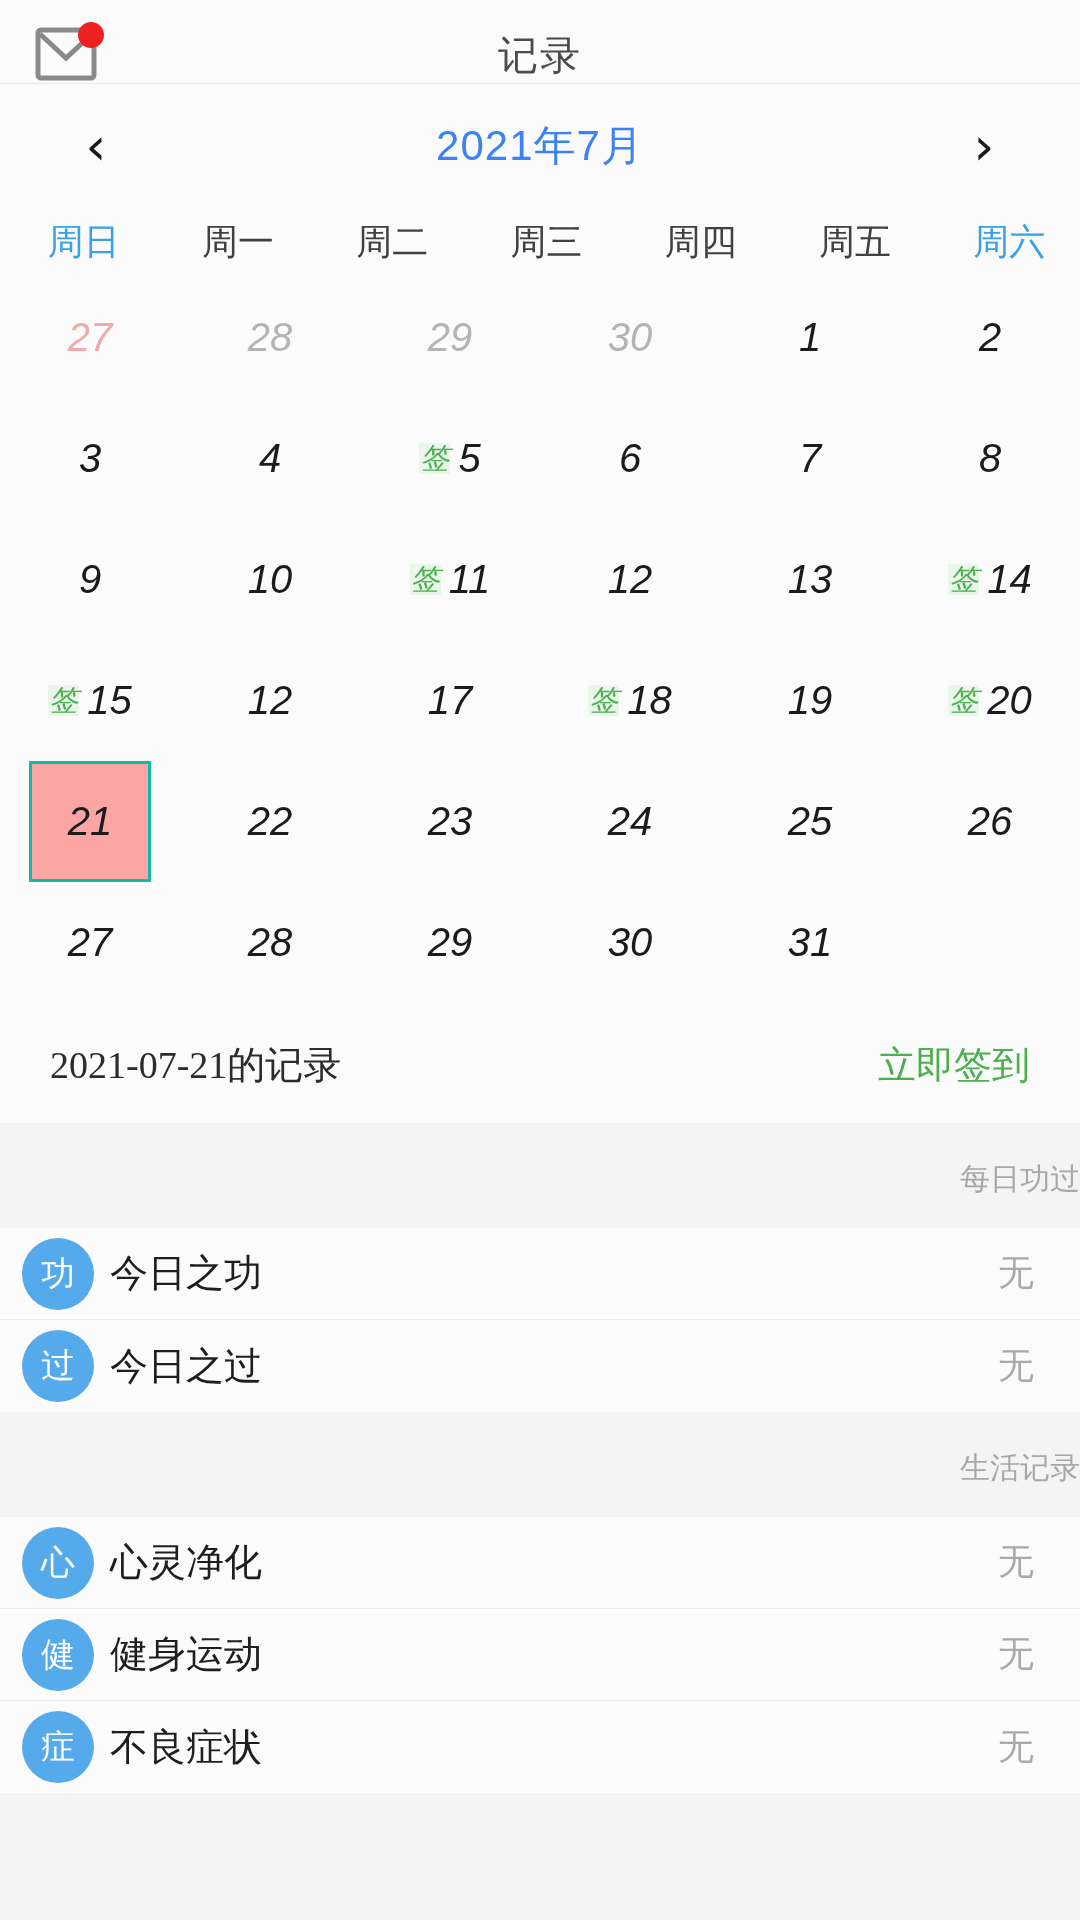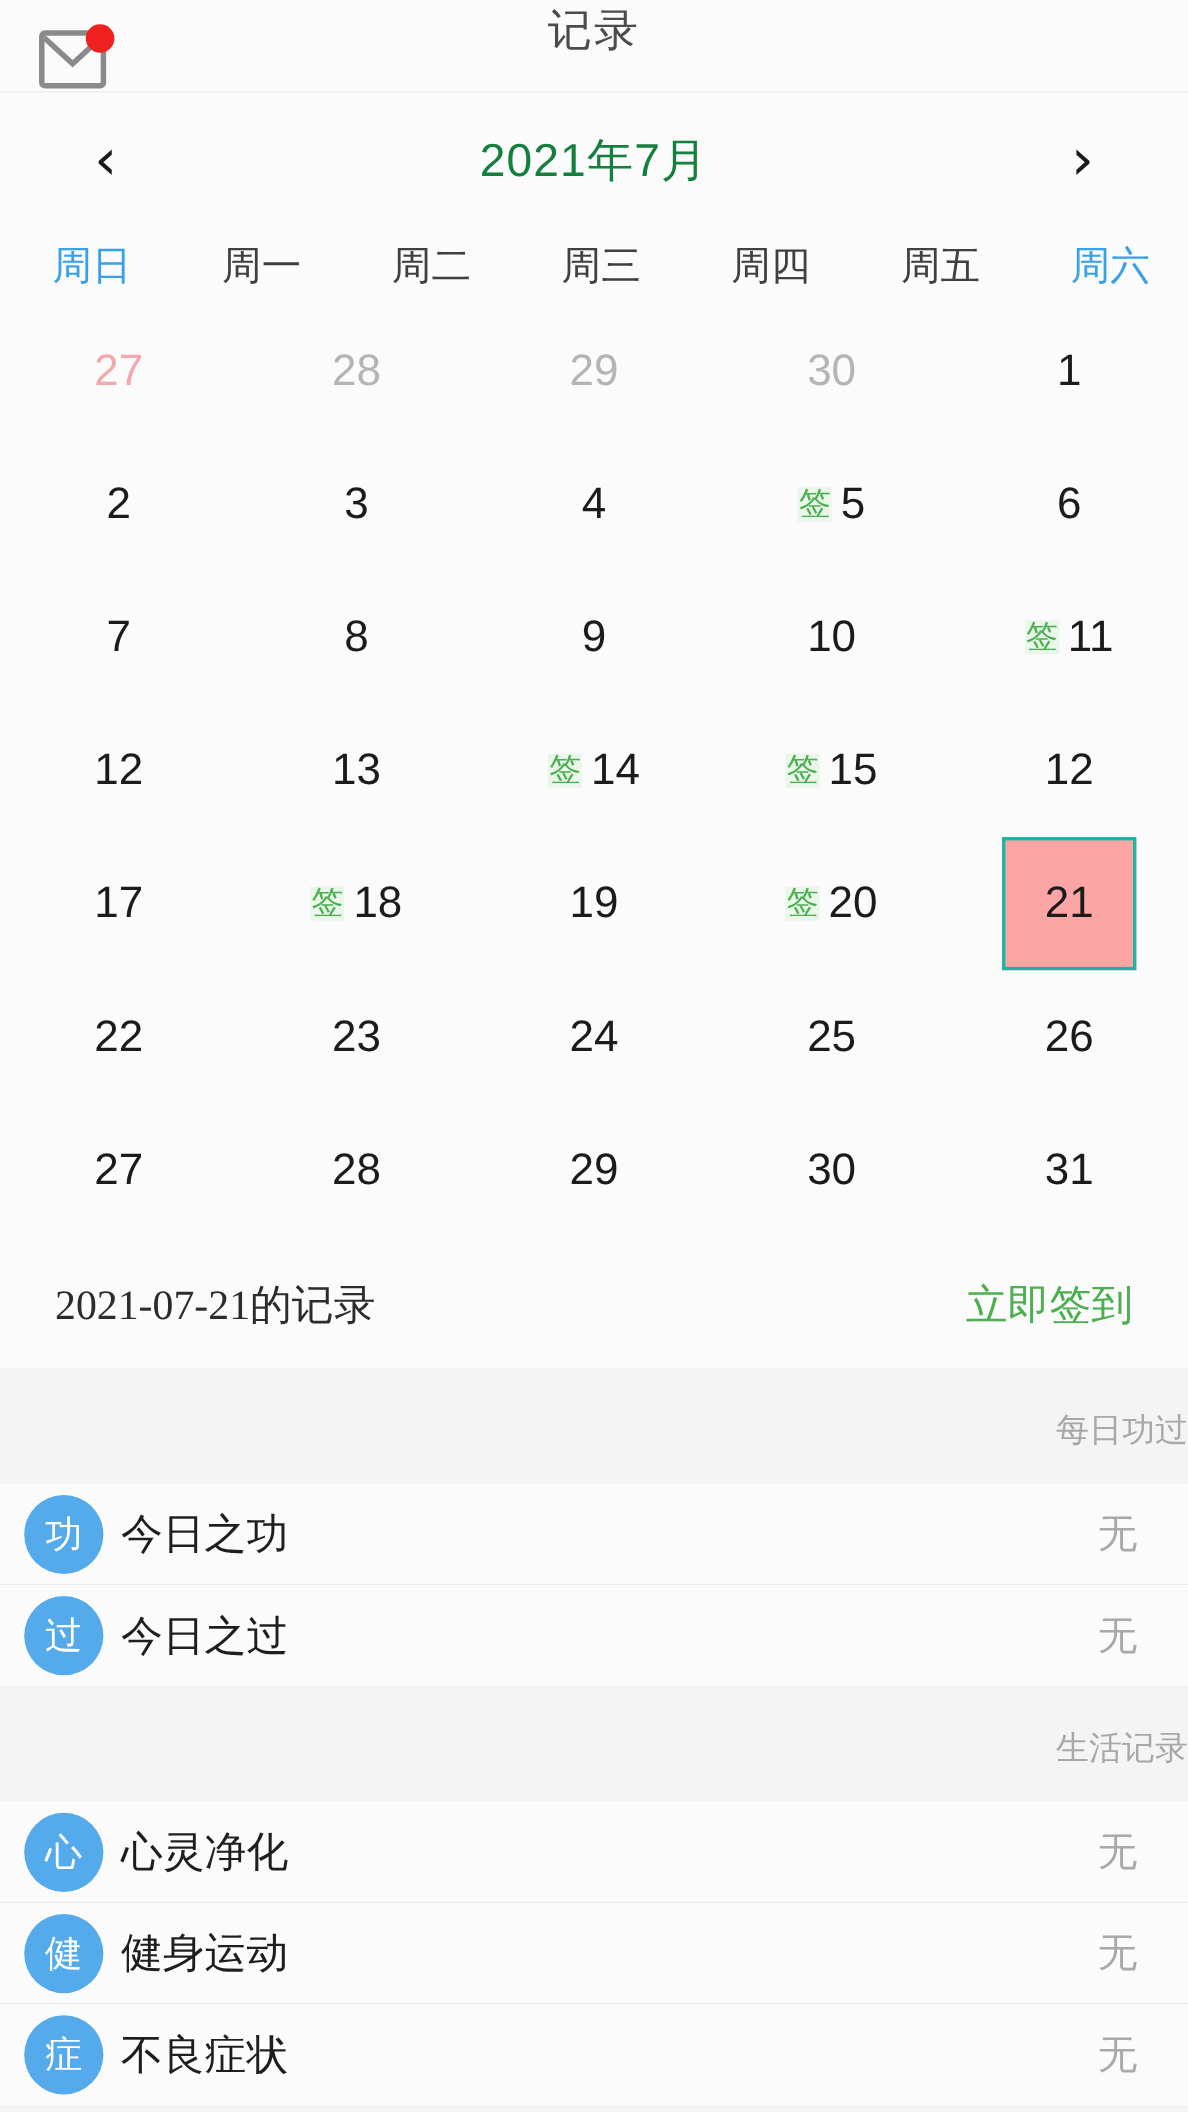--- a/index.html
+++ b/index.html
@@ -14,7 +14,7 @@
   
   .topbar {
     height:84px; background:#fbfbfb;
-    display:flex; align-items:flex-start; position:relative;
+    display:flex; align-items:flex-end; position:relative;
     border-bottom:1px solid #e8e8e8;
   }
   .mail-wrap { position:absolute; left:30px; top:22px; width:78px; height:62px; }

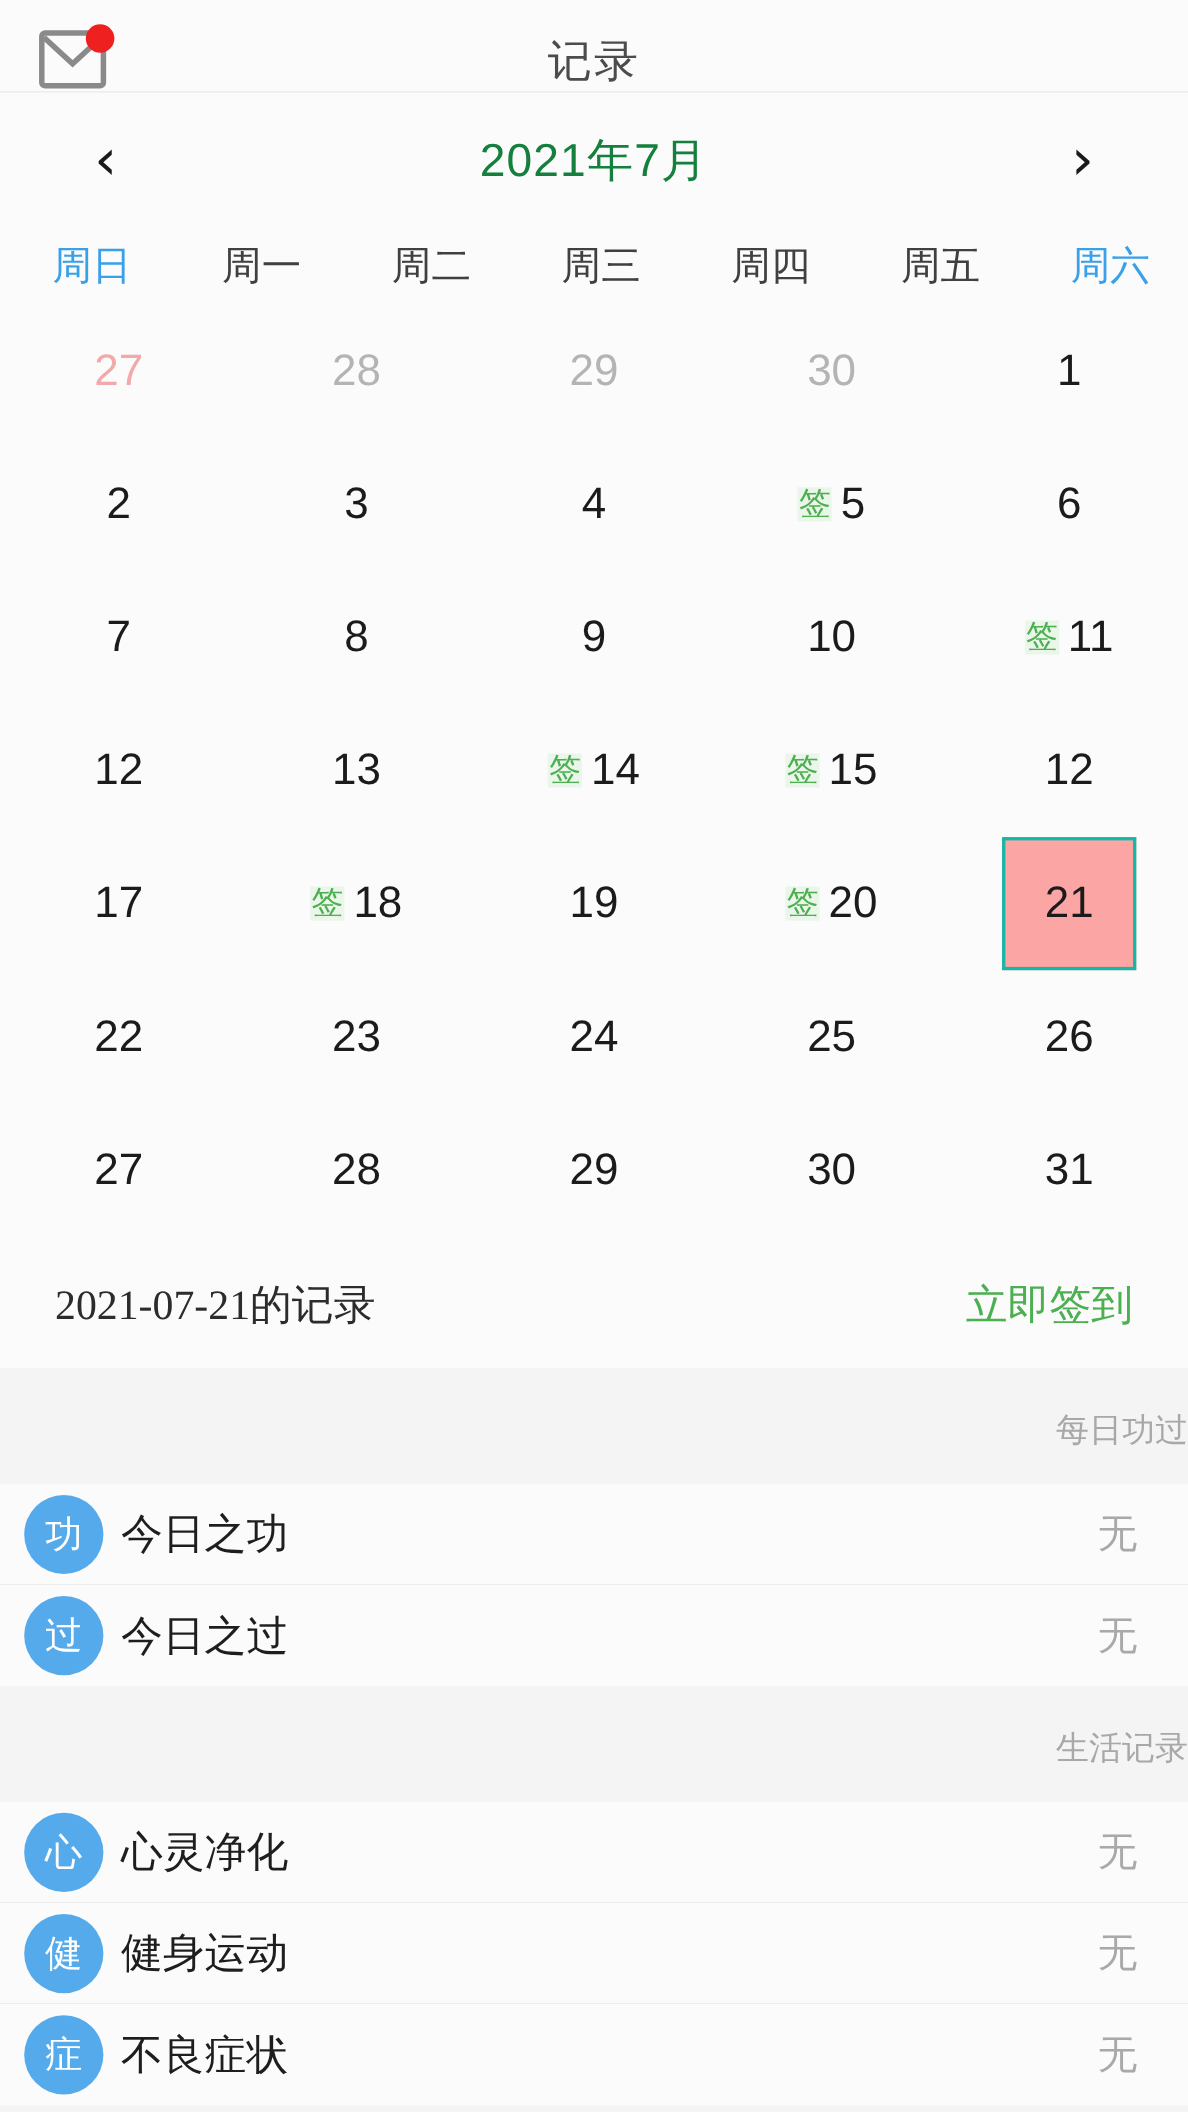--- a/index.html
+++ b/index.html
@@ -38,7 +38,7 @@
     font-size:52px; color:#1a1a1a; line-height:1; width:60px; text-align:center;
     font-family:"DejaVu Sans",sans-serif; user-select:none;
   }
-  .cal-title { font-size:42px; color:#15803d; letter-spacing:1px; }
+  .cal-title { font-size:42px; color:#3b82f6; letter-spacing:1px; }
 
   .week-row {
     display:grid; grid-template-columns:repeat(7,1fr);

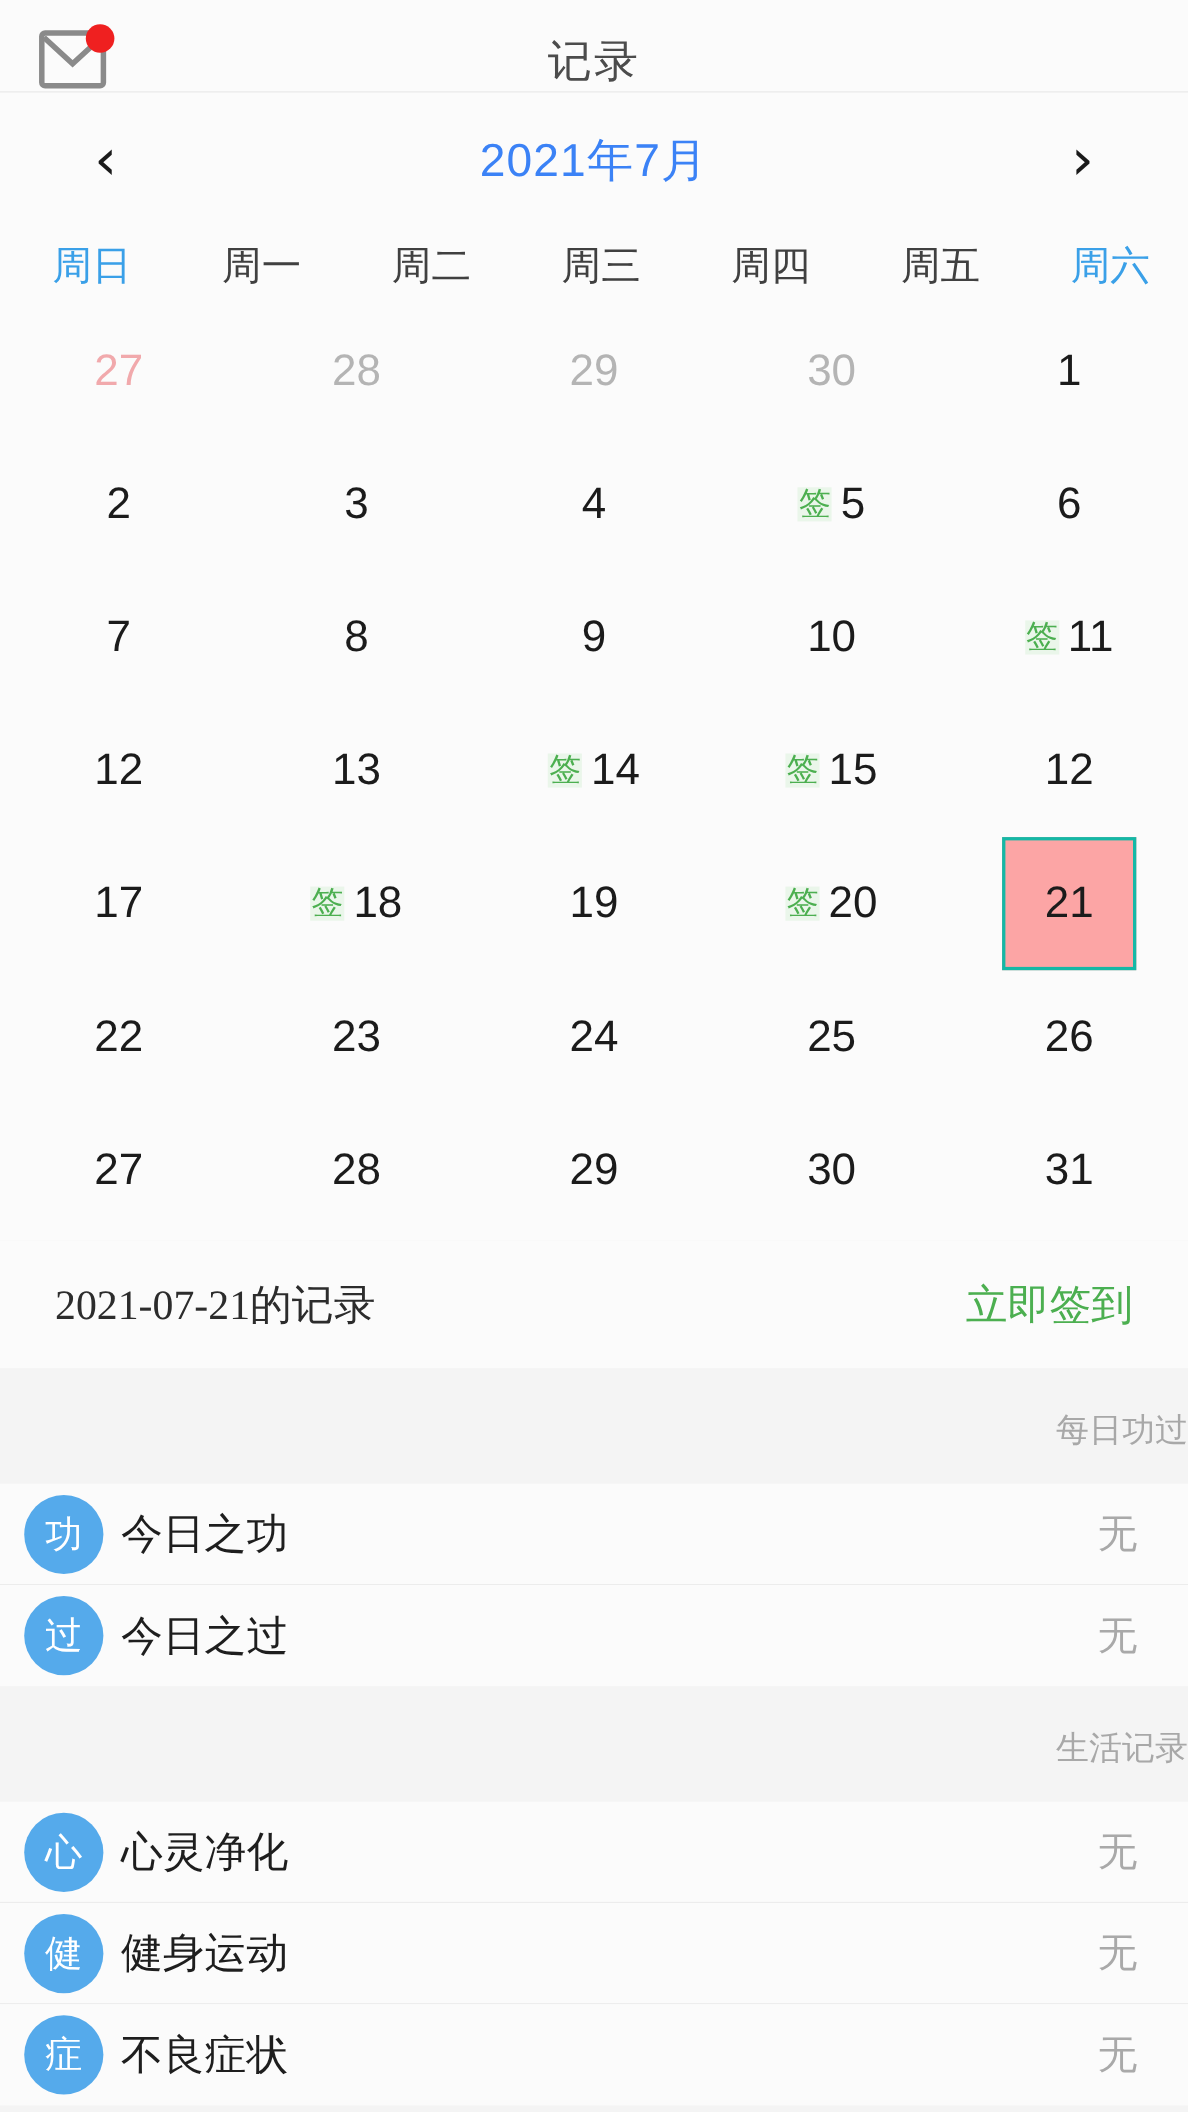--- a/index.html
+++ b/index.html
@@ -47,7 +47,7 @@
   .wd { text-align:center; font-size:36px; color:#404040;padding-left:13px; }
   .wd.accent { color:#3aa0e8; }
 
-  .grid { display:grid; grid-template-columns:repeat(5,1fr); }
+  .grid { display:grid; grid-template-columns:repeat(6,1fr);font-style:italic; }
   .cell {
     height:121px; display:flex; align-items:center; justify-content:center;
     position:relative;

